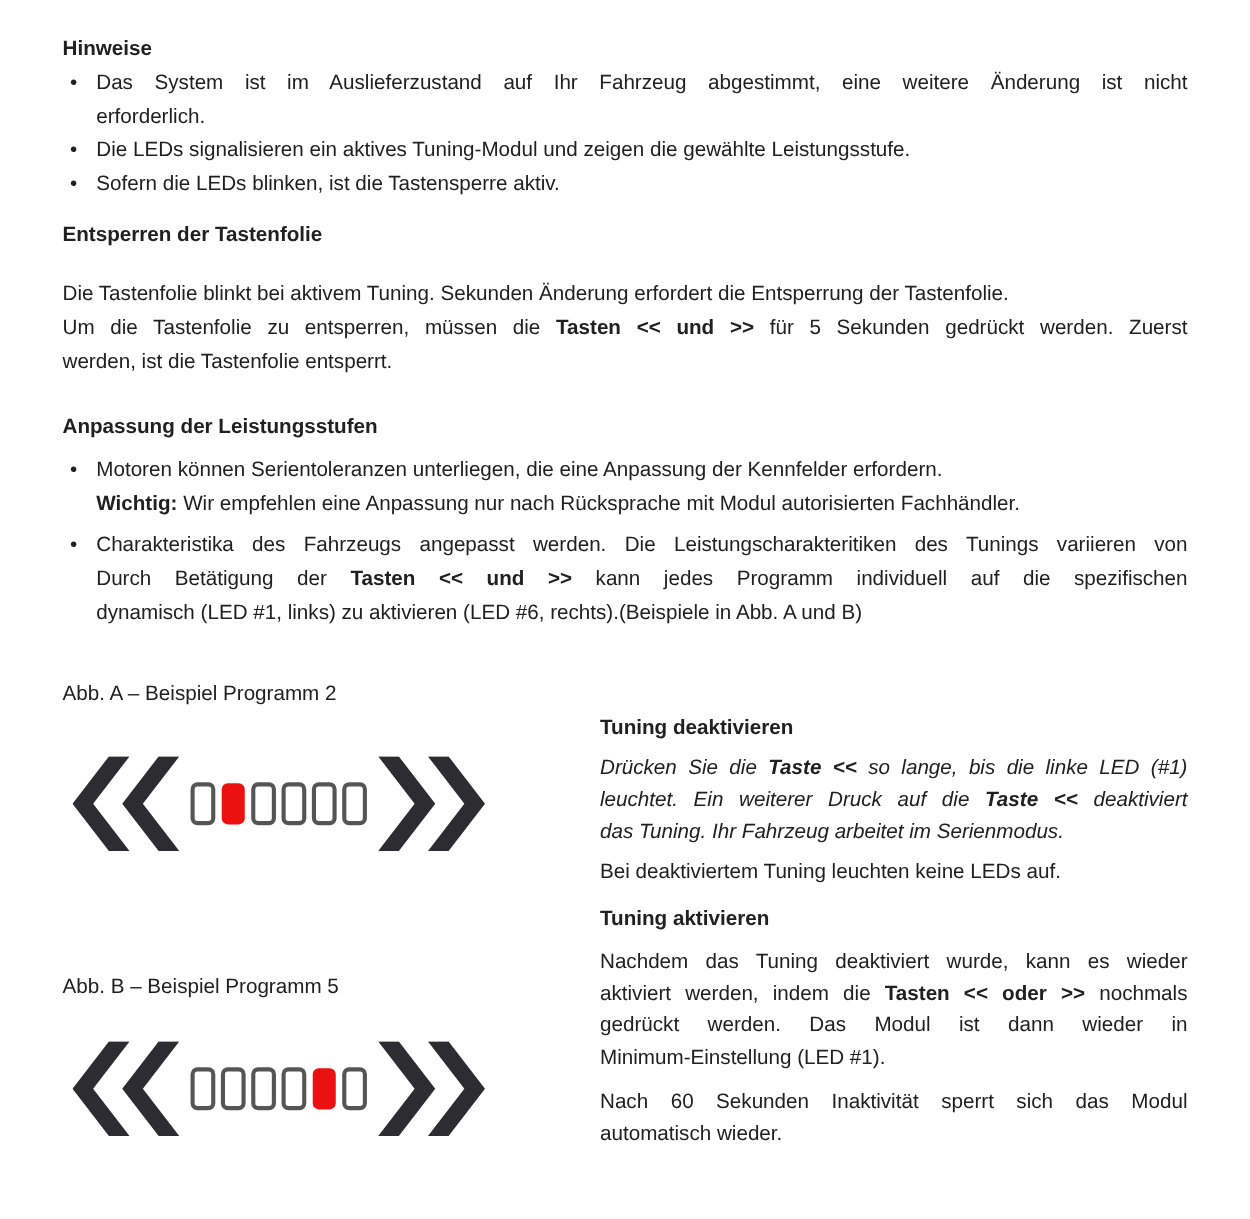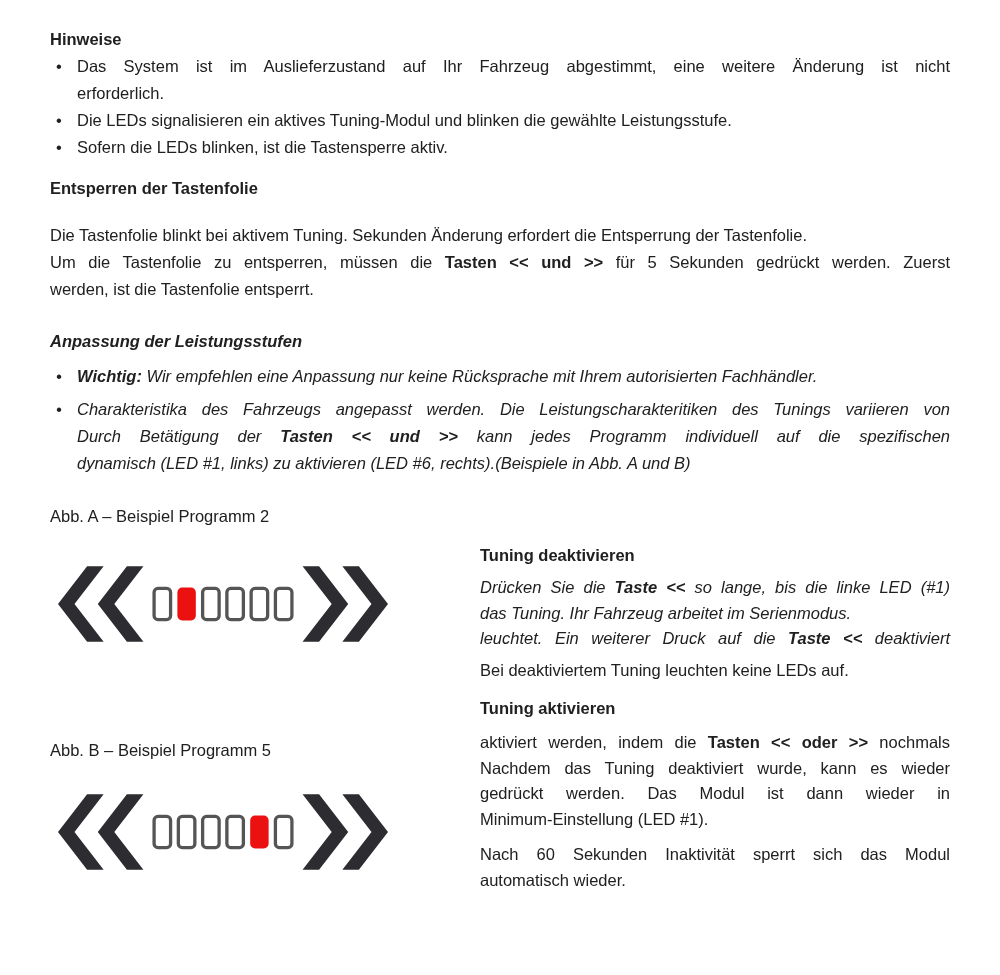--- a/index.html
+++ b/index.html
@@ -63,7 +63,7 @@
           <span class="ln"><span>erforderlich.</span></span>
         </li>
       <li>
-          <span class="ln"><span>Die LEDs signalisieren ein aktives Tuning-Modul und blinken die gewählte Leistungsstufe.</span></span>
+          <span class="ln"><span>Die LEDs signalisieren ein aktives Tuning-Modul und zeigen die gewählte Leistungsstufe.</span></span>
         </li>
       <li>
           <span class="ln"><span>Sofern die LEDs blinken, ist die Tastensperre aktiv.</span></span>

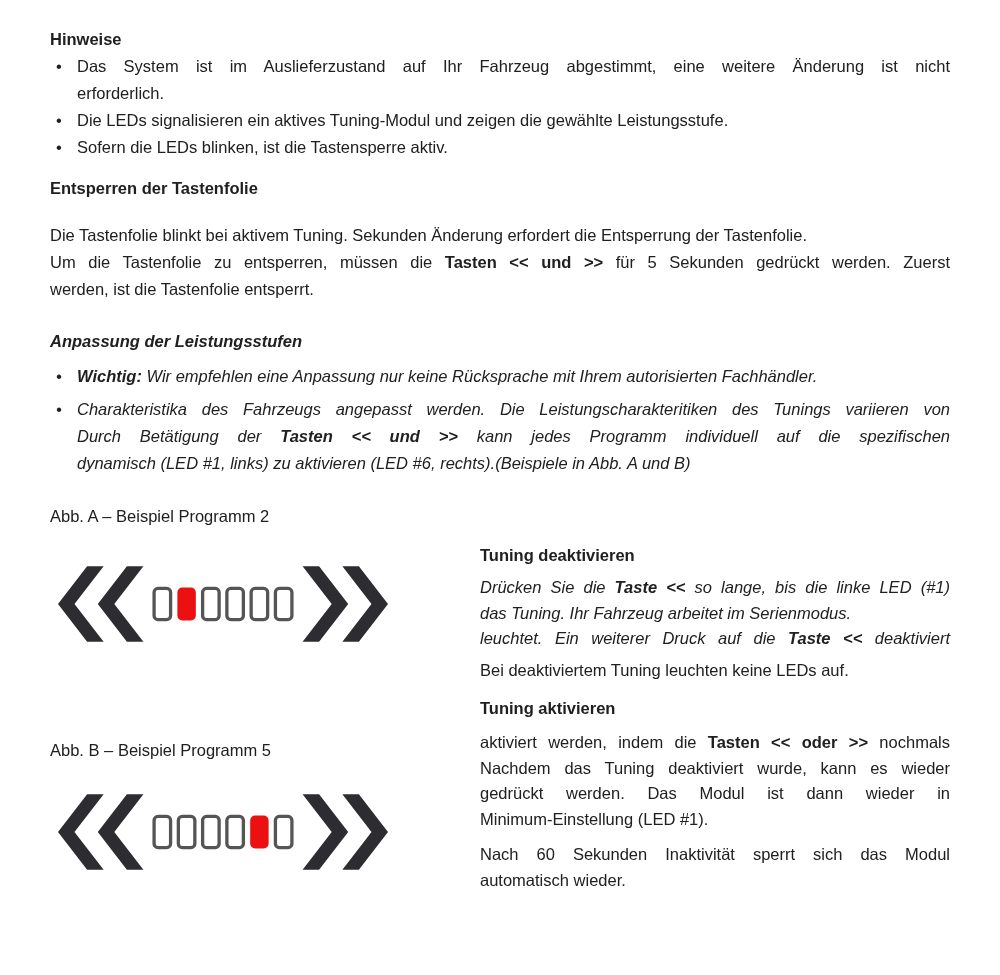--- a/index.html
+++ b/index.html
@@ -26,7 +26,7 @@
   
   #sec-entsperren{margin-top:14px;}
   #sec-entsperren .para-group{margin-top:20px;}
-  #sec-anpassung{margin-top:25px;font-style:italic;}
+  #sec-anpassung{margin-top:25px;}
   #sec-anpassung ul{margin-top:8px;}
   #sec-anpassung li + li{margin-top:6px;}
   

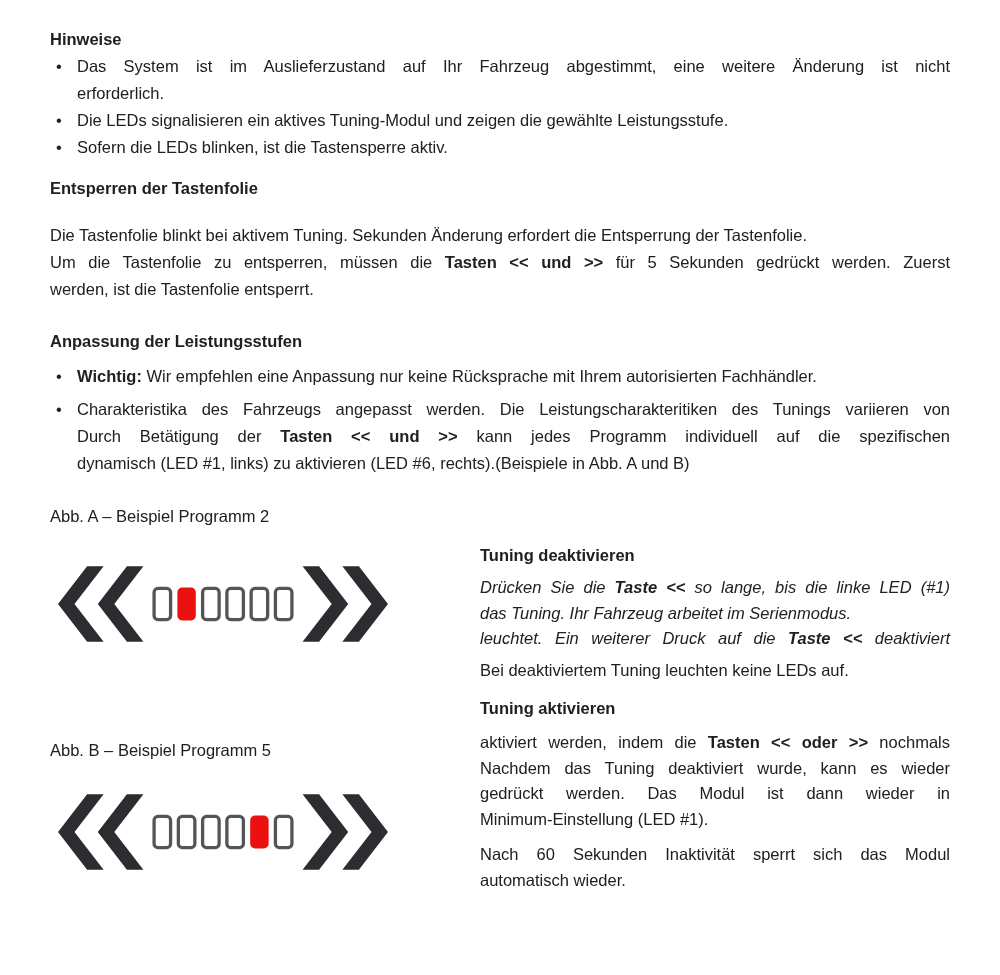--- a/index.html
+++ b/index.html
@@ -86,6 +86,7 @@
     <h3>Anpassung der Leistungsstufen</h3>
     <ul>
       <li>
+          <span class="ln"><span>Motoren können Serientoleranzen unterliegen, die eine Anpassung der Kennfelder erfordern.</span></span>
           <span class="ln"><b>Wichtig:</b><span> Wir empfehlen eine Anpassung nur keine Rücksprache mit Ihrem autorisierten Fachhändler.</span></span>
         </li>
       <li class="rich-j">

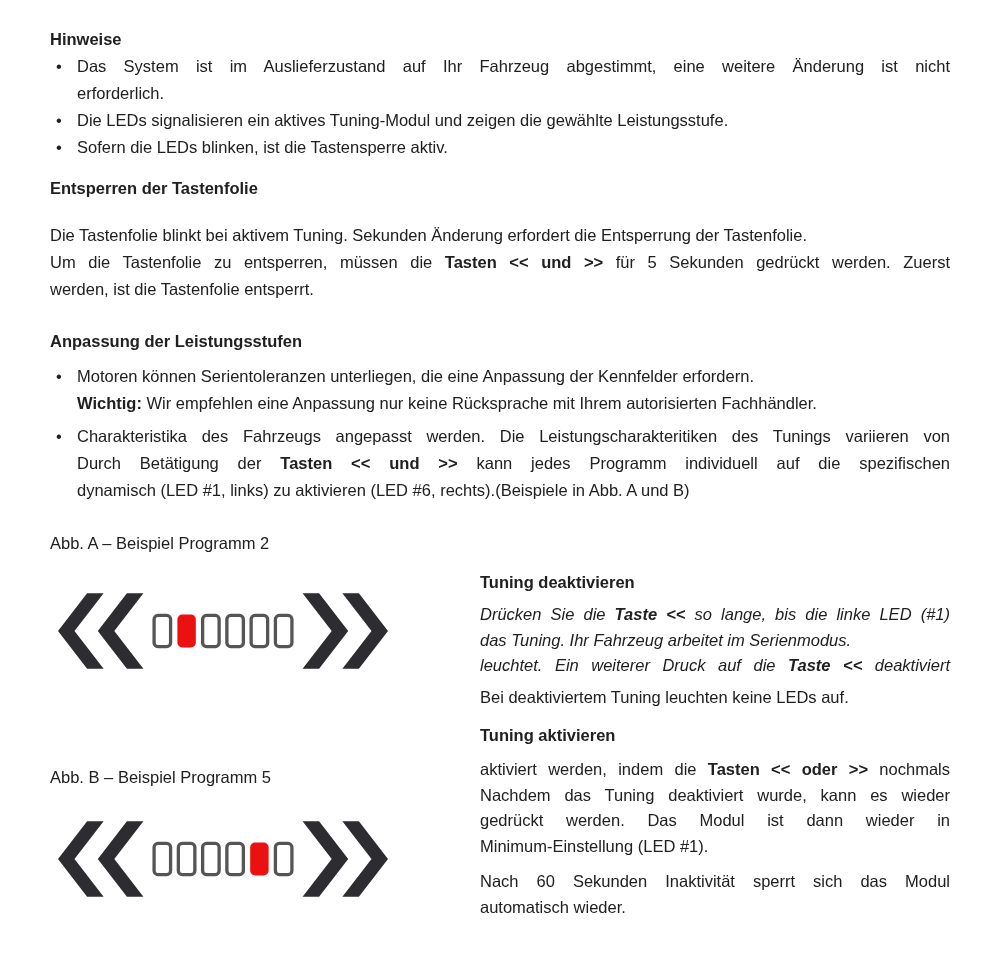--- a/index.html
+++ b/index.html
@@ -87,7 +87,7 @@
     <ul>
       <li>
           <span class="ln"><span>Motoren können Serientoleranzen unterliegen, die eine Anpassung der Kennfelder erfordern.</span></span>
-          <span class="ln"><b>Wichtig:</b><span> Wir empfehlen eine Anpassung nur keine Rücksprache mit Ihrem autorisierten Fachhändler.</span></span>
+          <span class="ln"><b>Wichtig:</b><span> Wir empfehlen eine Anpassung nur nach Rücksprache mit Modul autorisierten Fachhändler.</span></span>
         </li>
       <li class="rich-j">
           <span class="ln j"><span>Charakteristika des Fahrzeugs angepasst werden. Die Leistungscharakteritiken des Tunings variieren von</span></span>

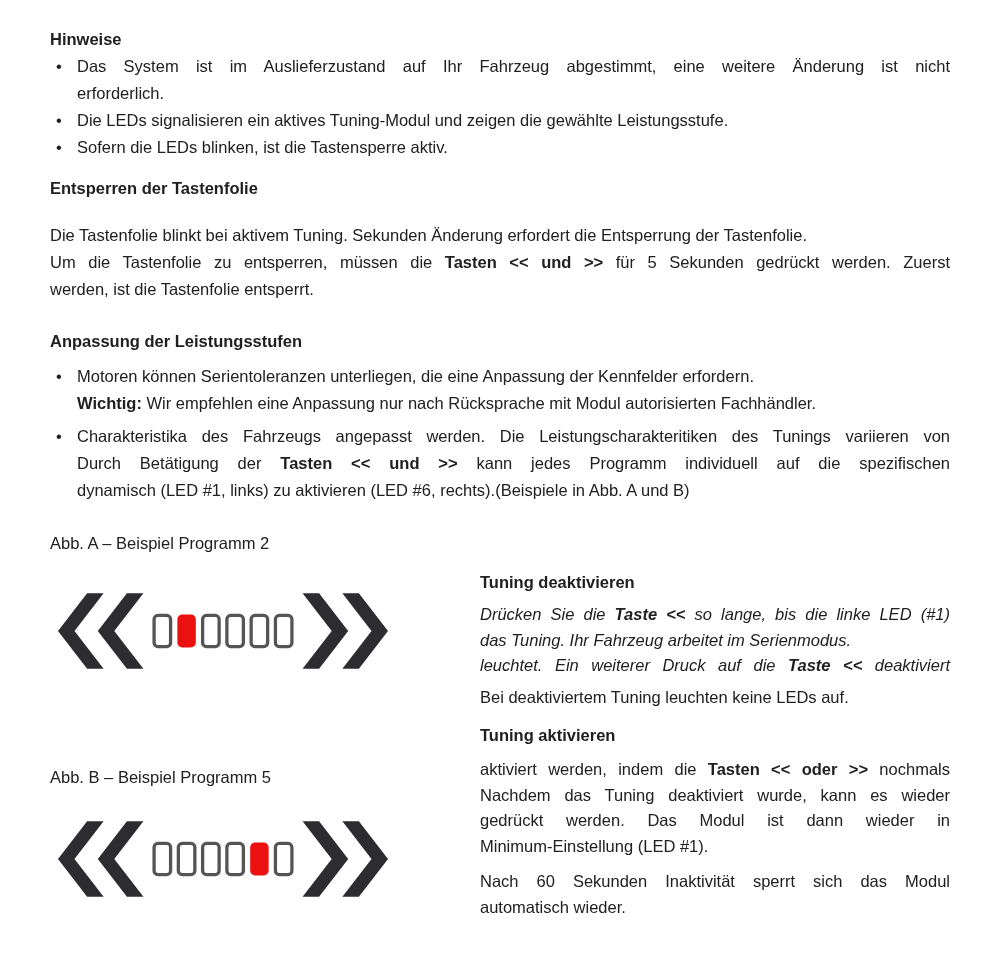--- a/index.html
+++ b/index.html
@@ -30,7 +30,7 @@
   #sec-anpassung ul{margin-top:8px;}
   #sec-anpassung li + li{margin-top:6px;}
   
-  .columns{display:flex;margin-top:26px;}
+  .columns{display:flex;margin-top:26px;align-items:center;}
   .col-left{width:430px;flex:none;}
   .col-right{flex:1;padding-top:39px;}
   .col-right p{line-height:25.5px;}

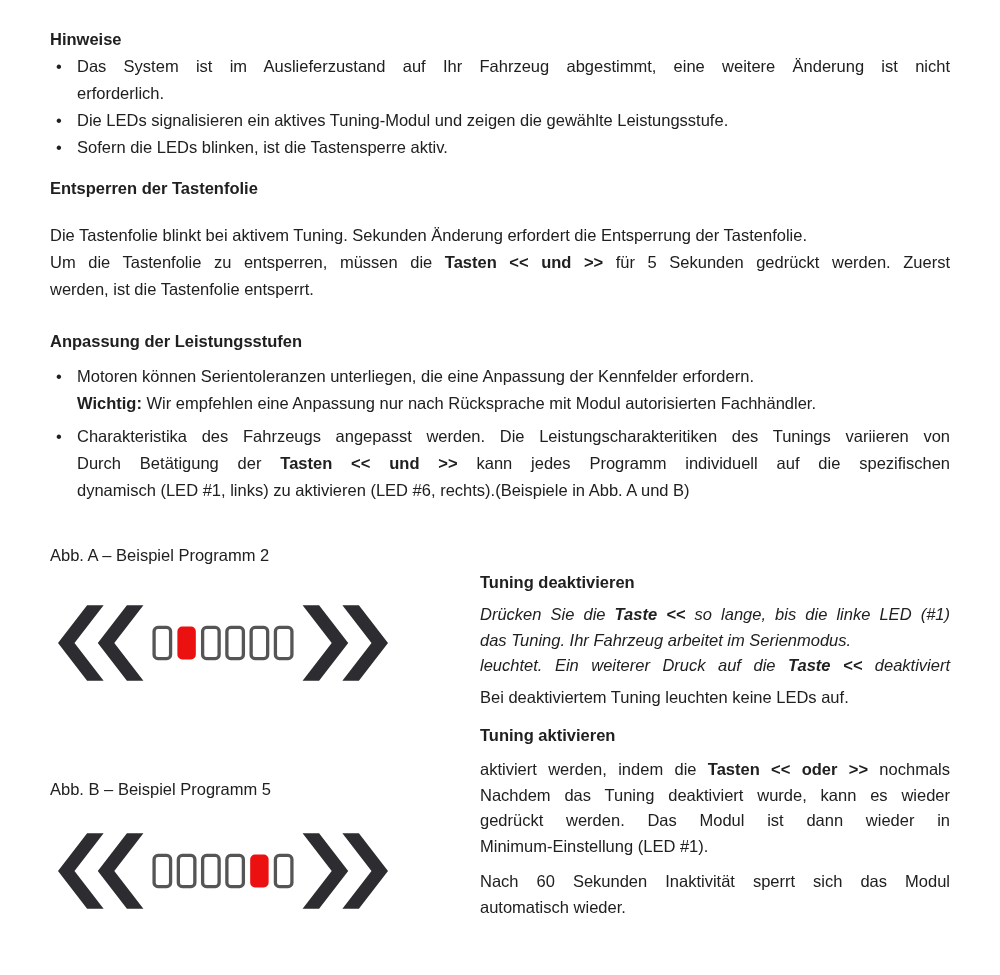--- a/index.html
+++ b/index.html
@@ -145,8 +145,8 @@
       <h3>Tuning deaktivieren</h3>
       <p class="p1 rich-j">
           <span class="ln j"><span>Drücken Sie die </span><b>Taste &lt;&lt;</b><span> so lange, bis die linke LED (#1)</span></span>
+          <span class="ln j"><span>leuchtet. Ein weiterer Druck auf die </span><b>Taste &lt;&lt;</b><span> deaktiviert</span></span>
           <span class="ln"><span>das Tuning. Ihr Fahrzeug arbeitet im Serienmodus.</span></span>
-          <span class="ln j"><span>leuchtet. Ein weiterer Druck auf die </span><b>Taste &lt;&lt;</b><span> deaktiviert</span></span>
         </p>
       <p class="p2">Bei deaktiviertem Tuning leuchten keine LEDs auf.</p>
 

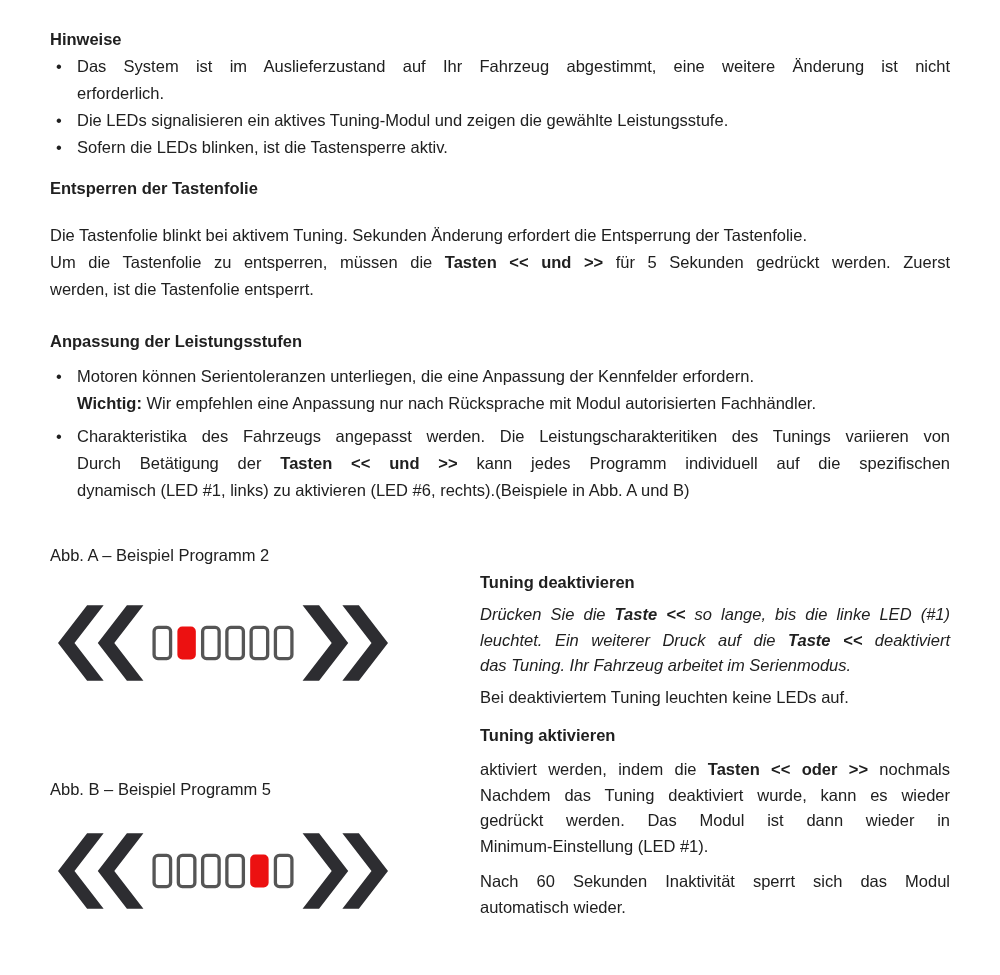--- a/index.html
+++ b/index.html
@@ -152,8 +152,8 @@
 
       <h3 class="h2nd">Tuning aktivieren</h3>
       <p class="p3 rich-j">
+          <span class="ln j"><span>Nachdem das Tuning deaktiviert wurde, kann es wieder</span></span>
           <span class="ln j"><span>aktiviert werden, indem die </span><b>Tasten &lt;&lt; oder &gt;&gt;</b><span> nochmals</span></span>
-          <span class="ln j"><span>Nachdem das Tuning deaktiviert wurde, kann es wieder</span></span>
           <span class="ln j"><span>gedrückt werden. Das Modul ist dann wieder in</span></span>
           <span class="ln"><span>Minimum-Einstellung (LED #1).</span></span>
         </p>

